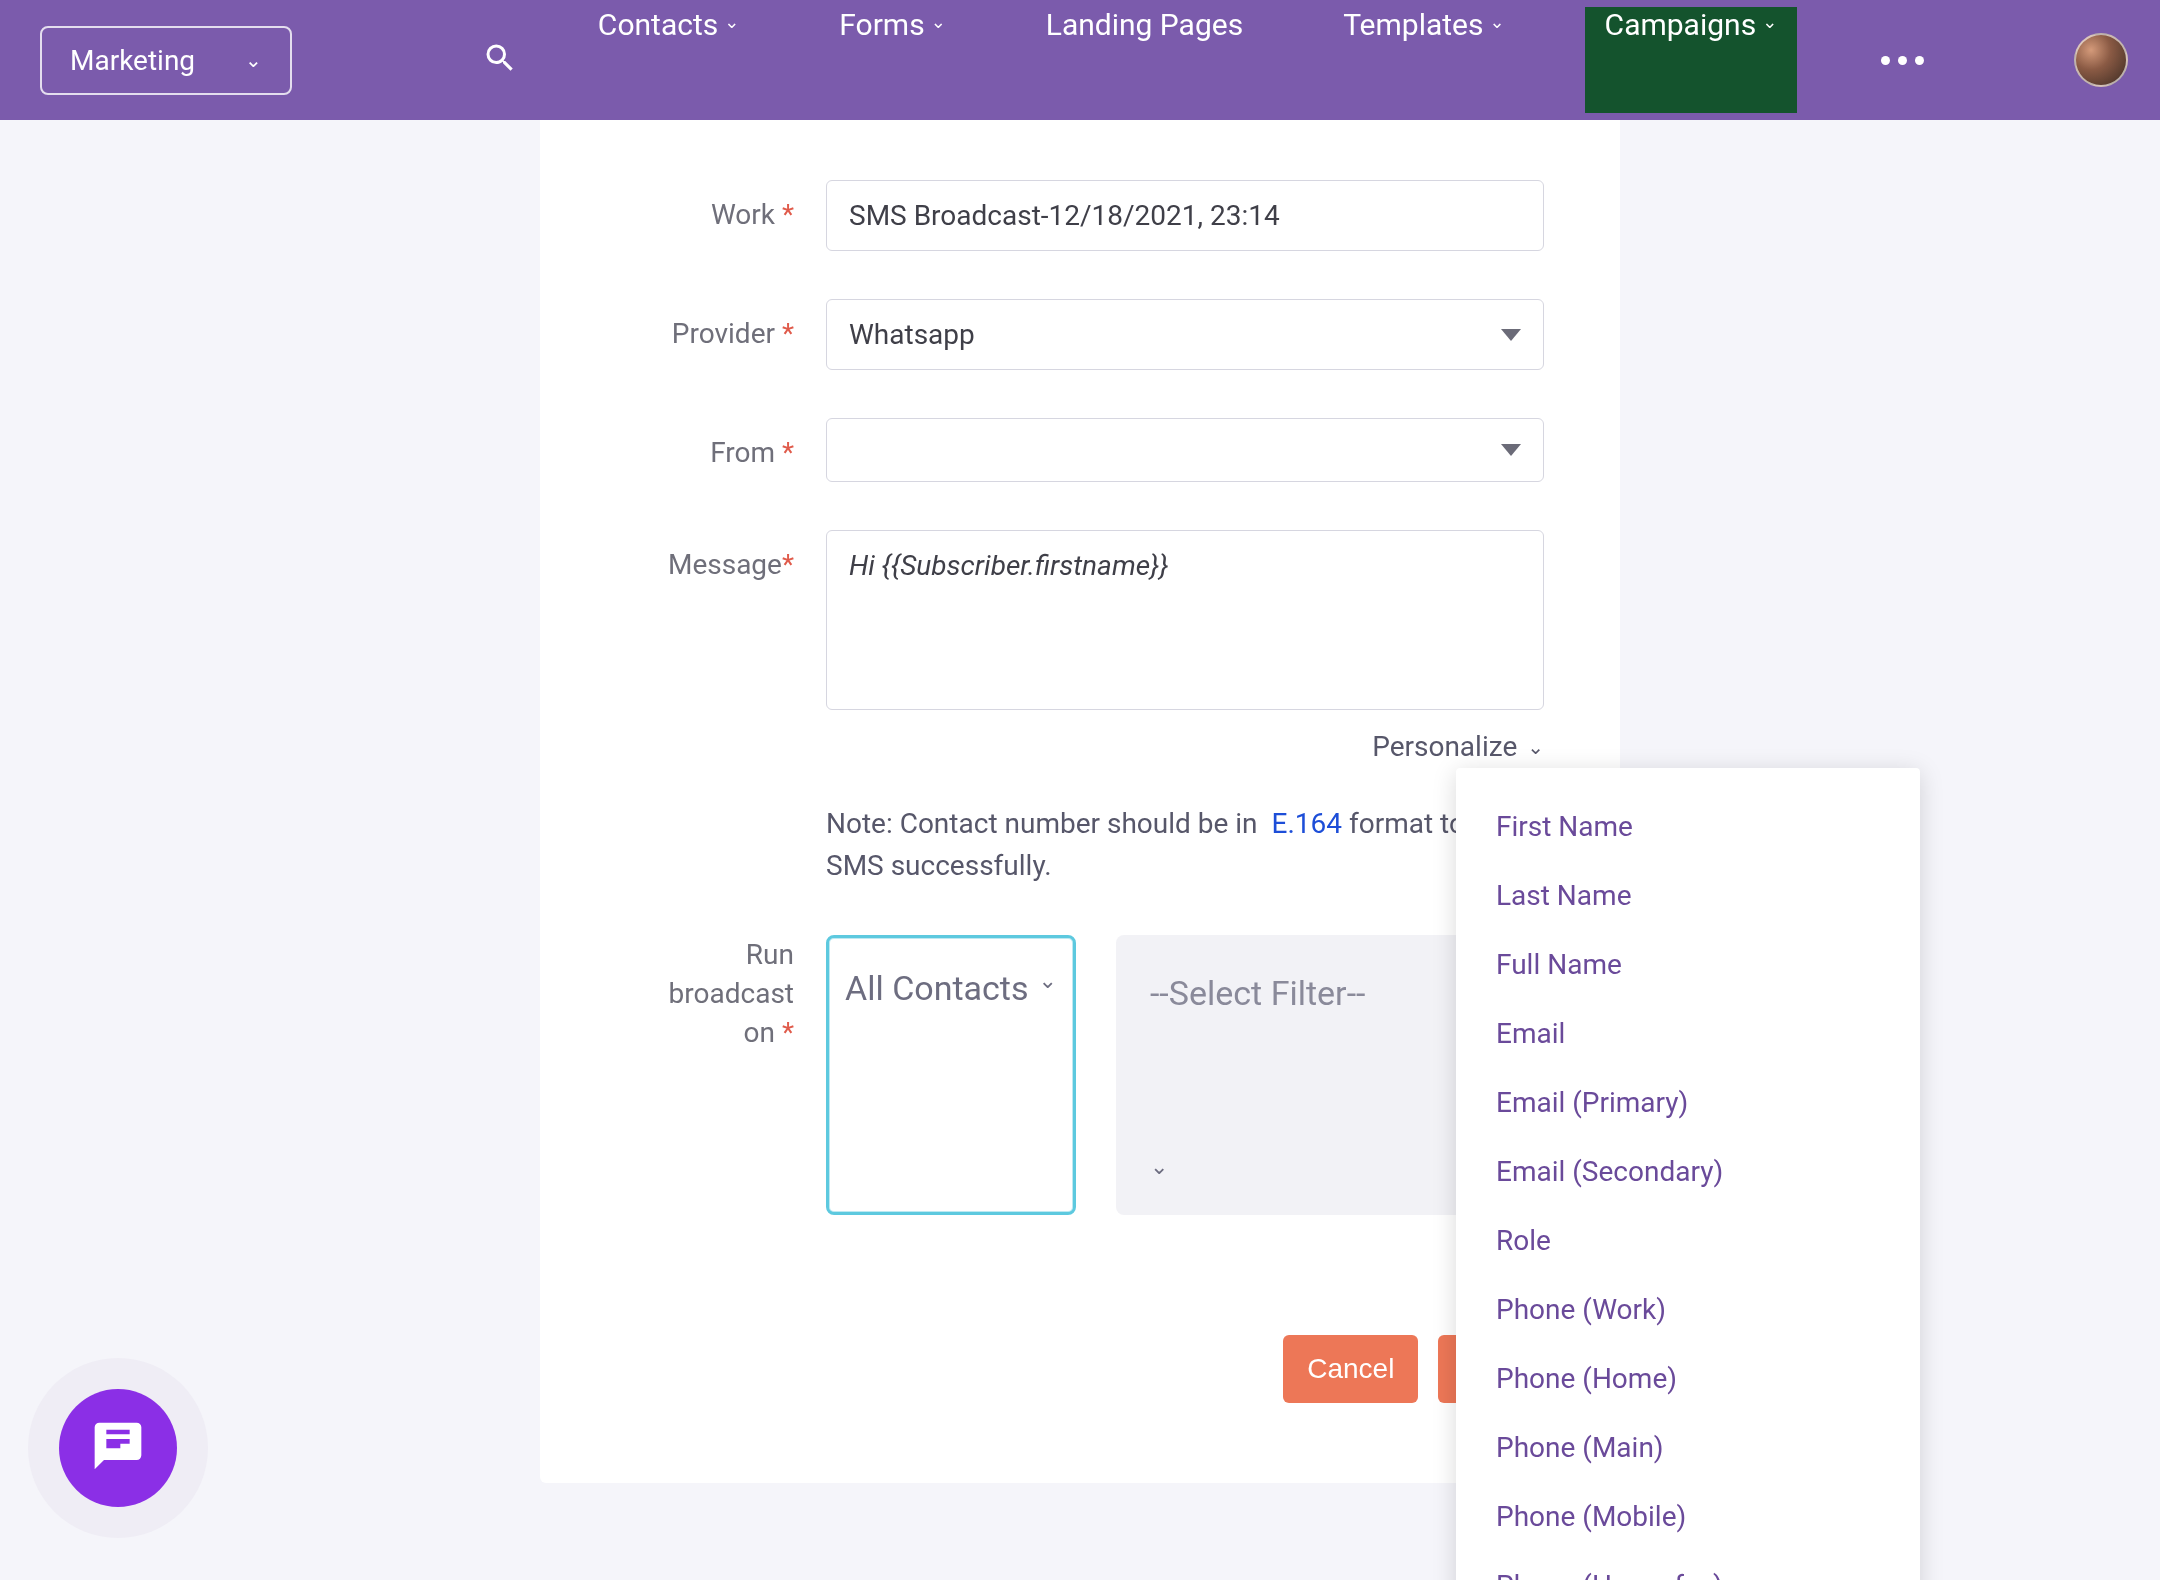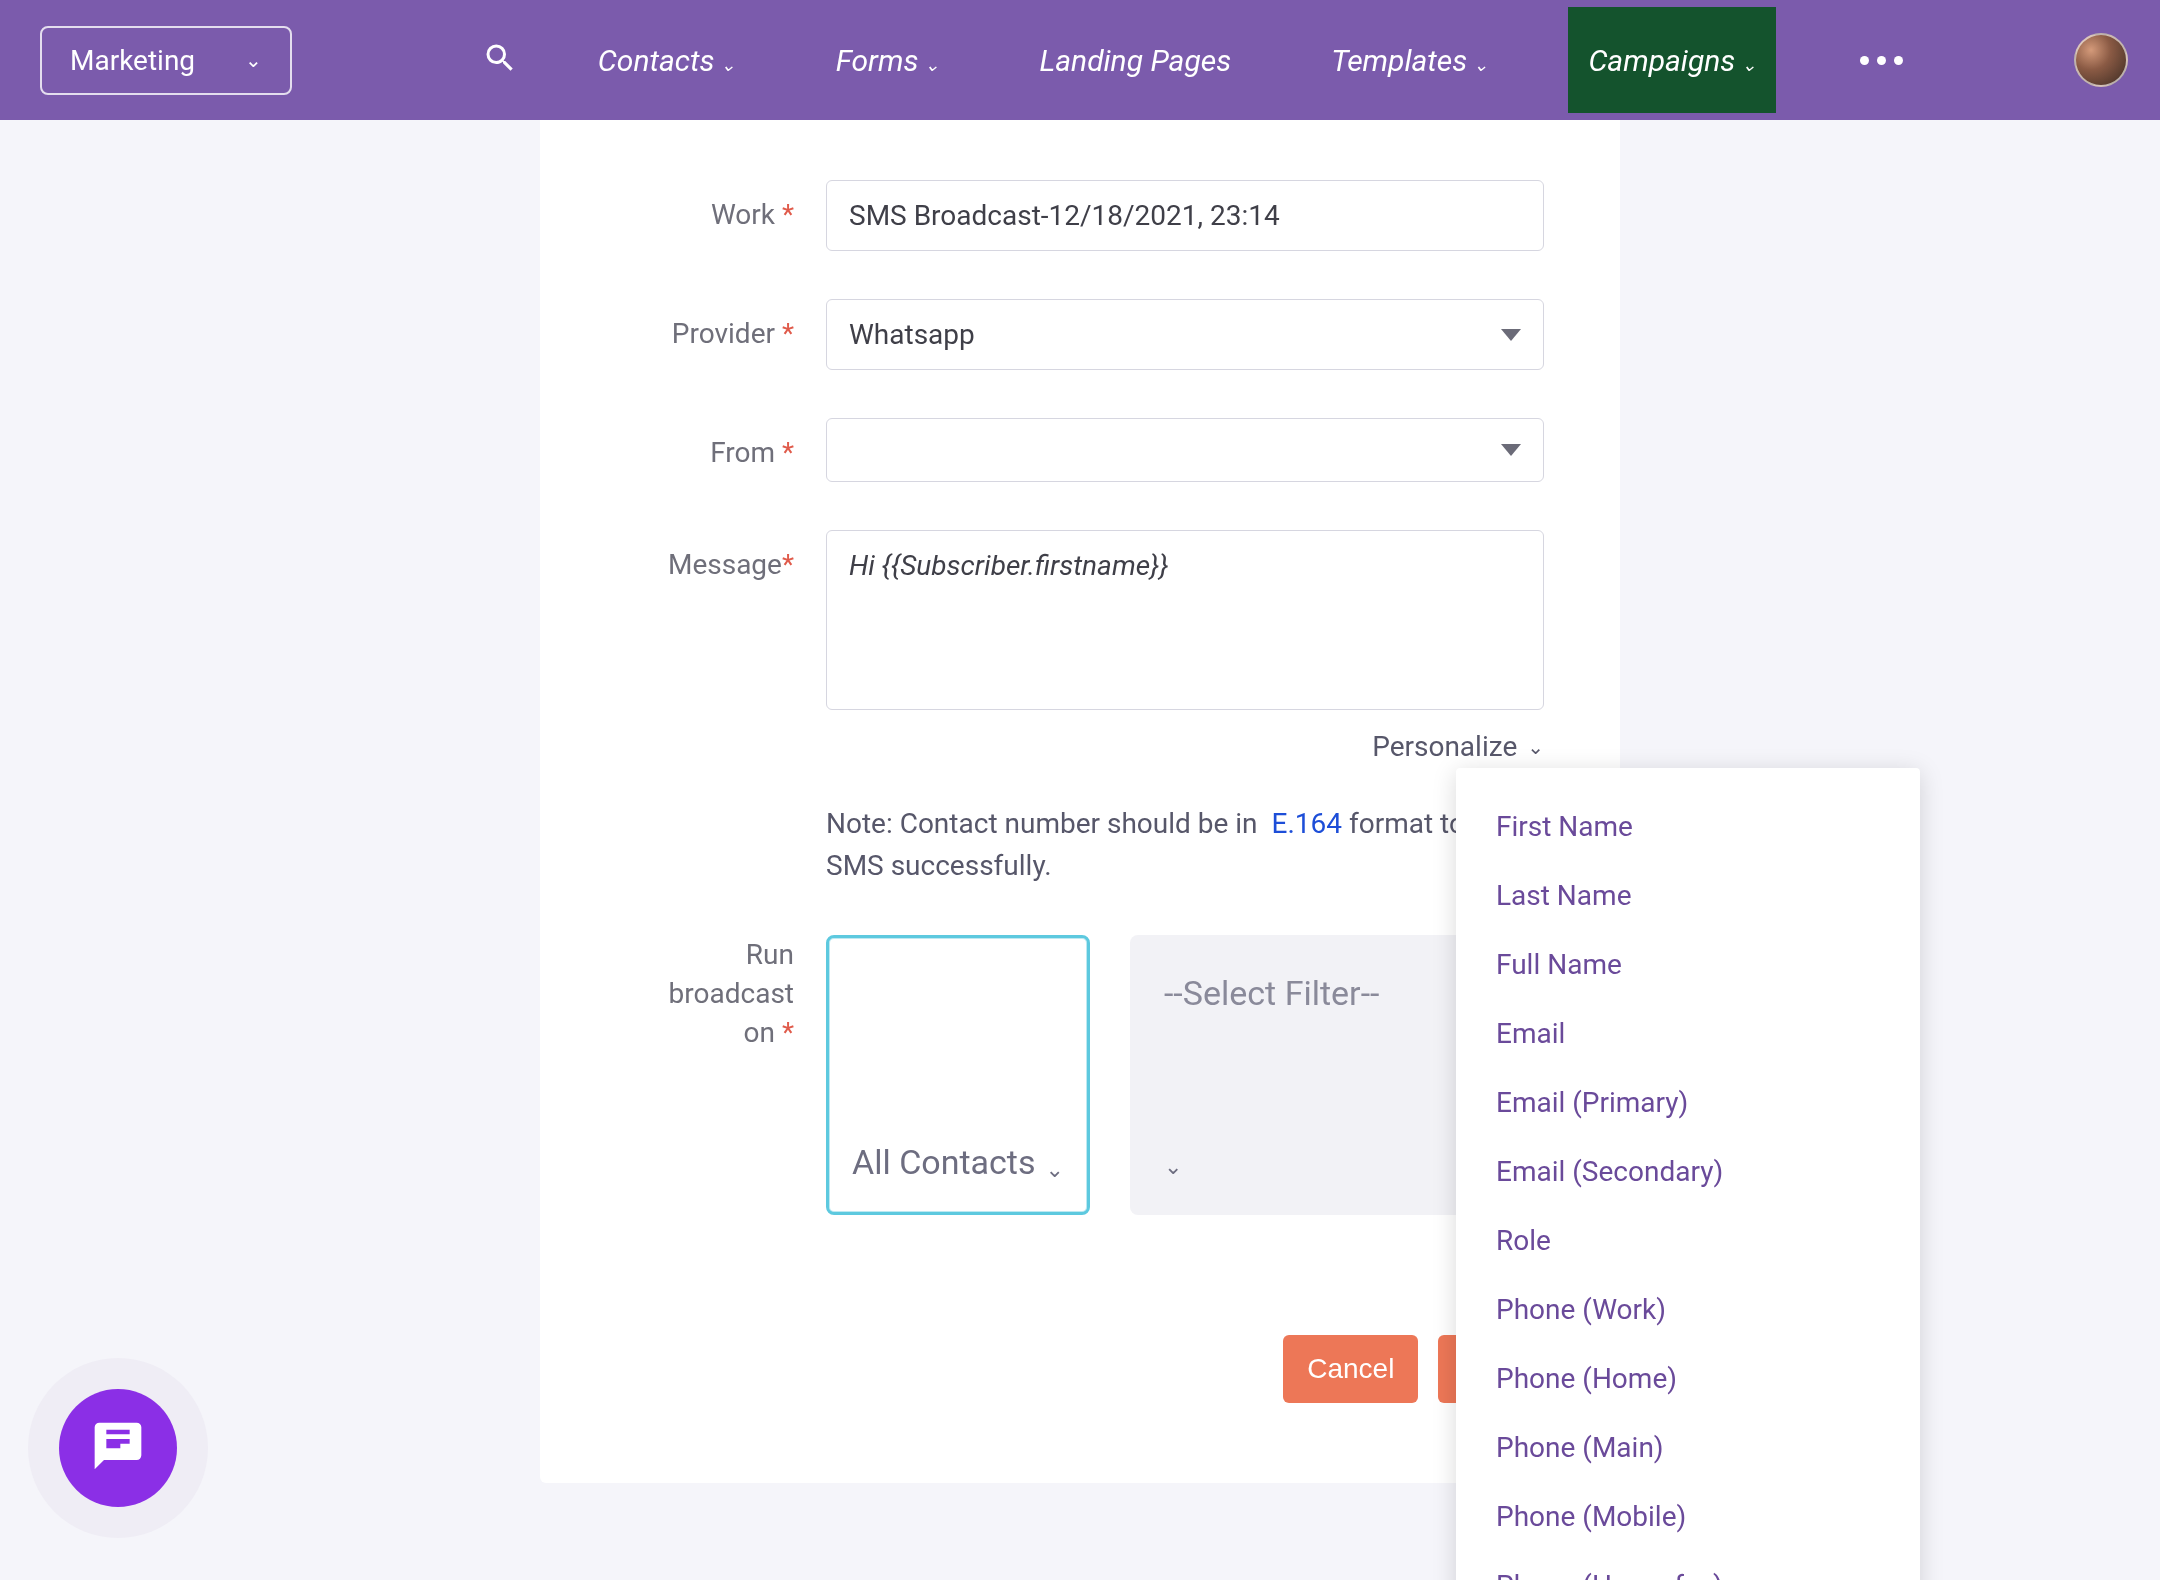--- a/index.html
+++ b/index.html
@@ -41,14 +41,12 @@
   .search-icon svg { width: 36px; height: 36px; fill: #fff; }
   .nav-item {
     display: flex;
-    align-items: center;
     gap: 6px;
     font-size: 30px;
     color: #fff;
     cursor: pointer;
     height: 106px;
     padding: 0 20px;
-    font-style: italic;
   }
   .nav-item.active { background: #14532d; }
   .nav-item .mini-chev { font-size: 18px; transform: translateY(4px); }

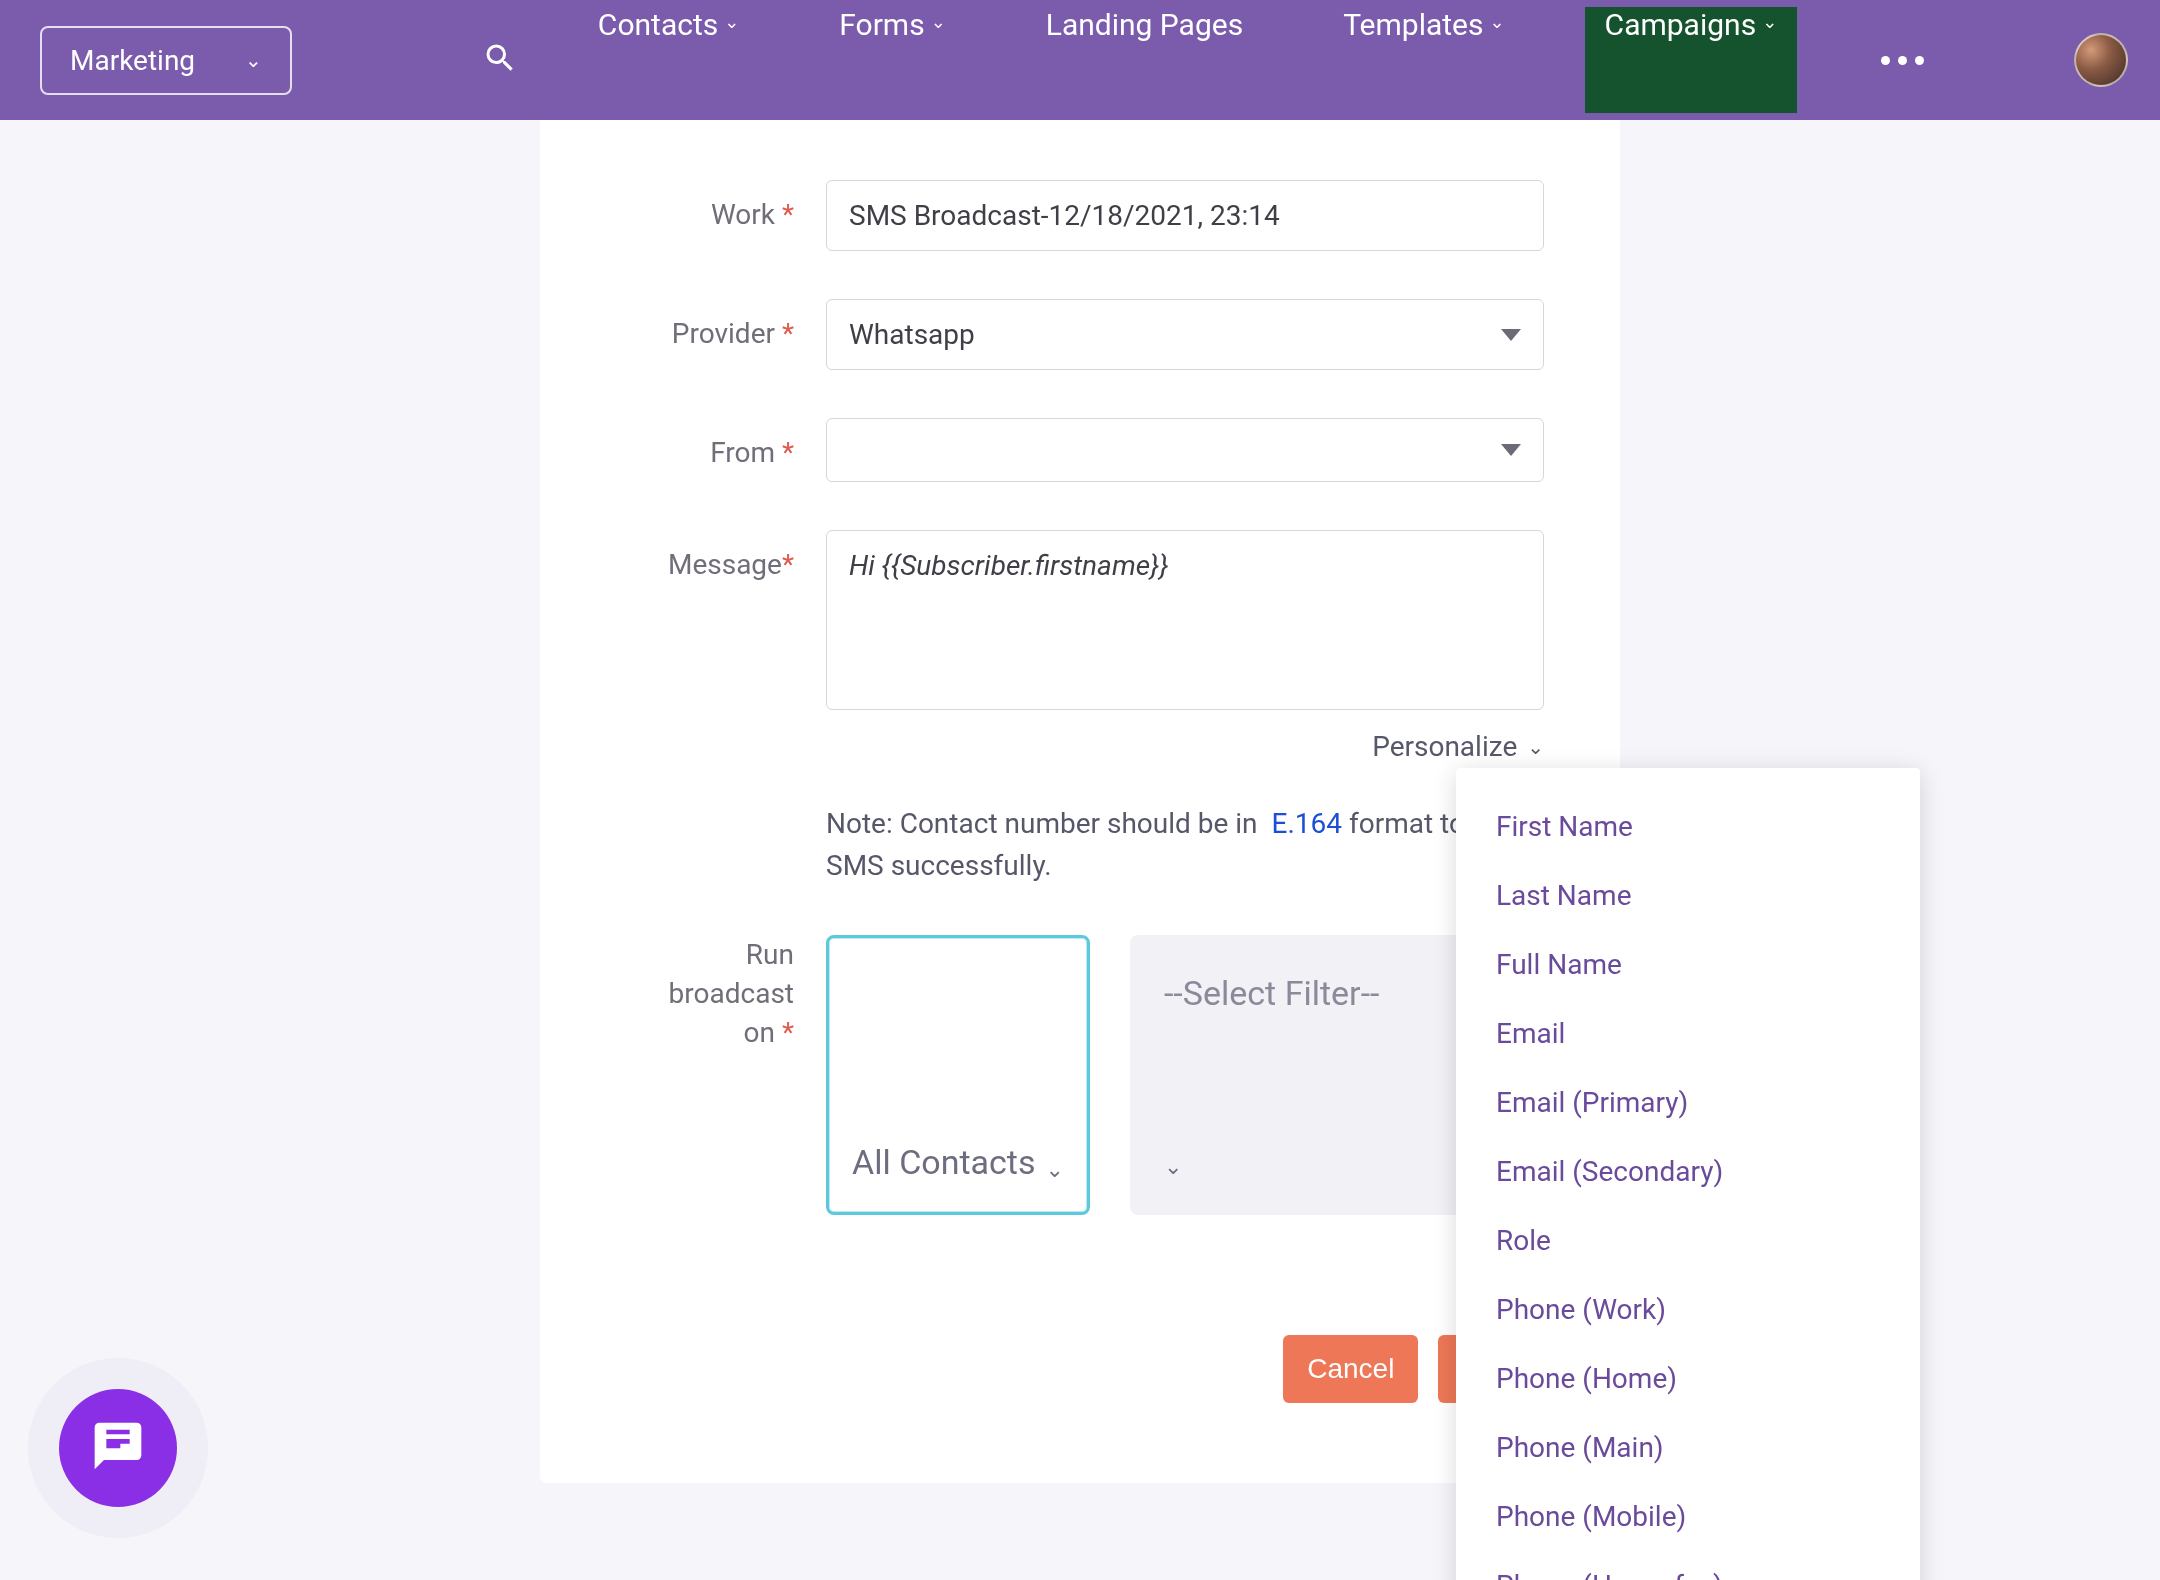--- a/index.html
+++ b/index.html
@@ -161,9 +161,9 @@
     background: #fff;
     color: #6d6d80;
     font-size: 34px;
-    padding: 30px 23px;
-    display: flex;
-    align-items: flex-end;
+    padding: 30px 16px;
+    display: flex;
+    align-items: flex-start;
     gap: 10px;
     cursor: pointer;
     box-shadow: 0 0 0 1px rgba(93,201,223,0.4) inset;

